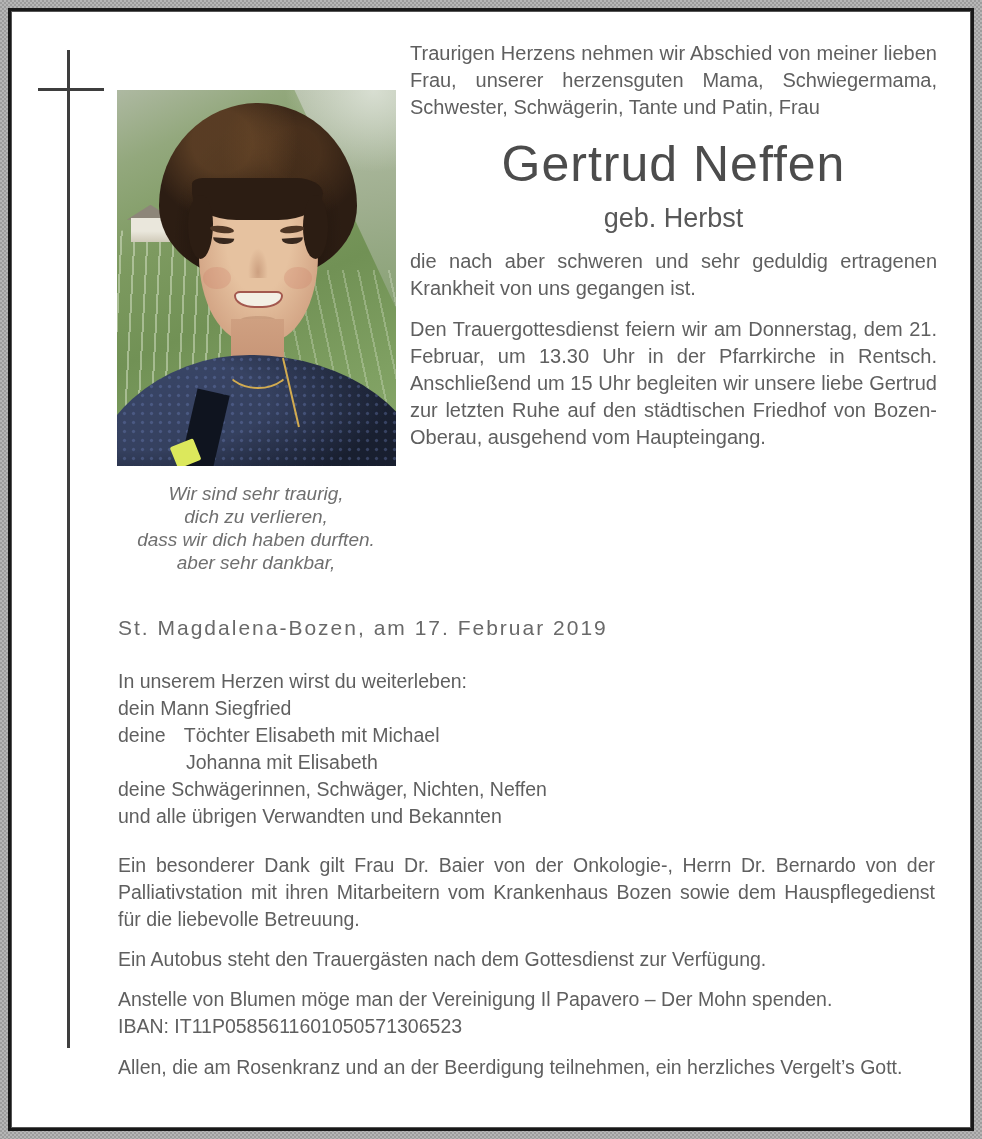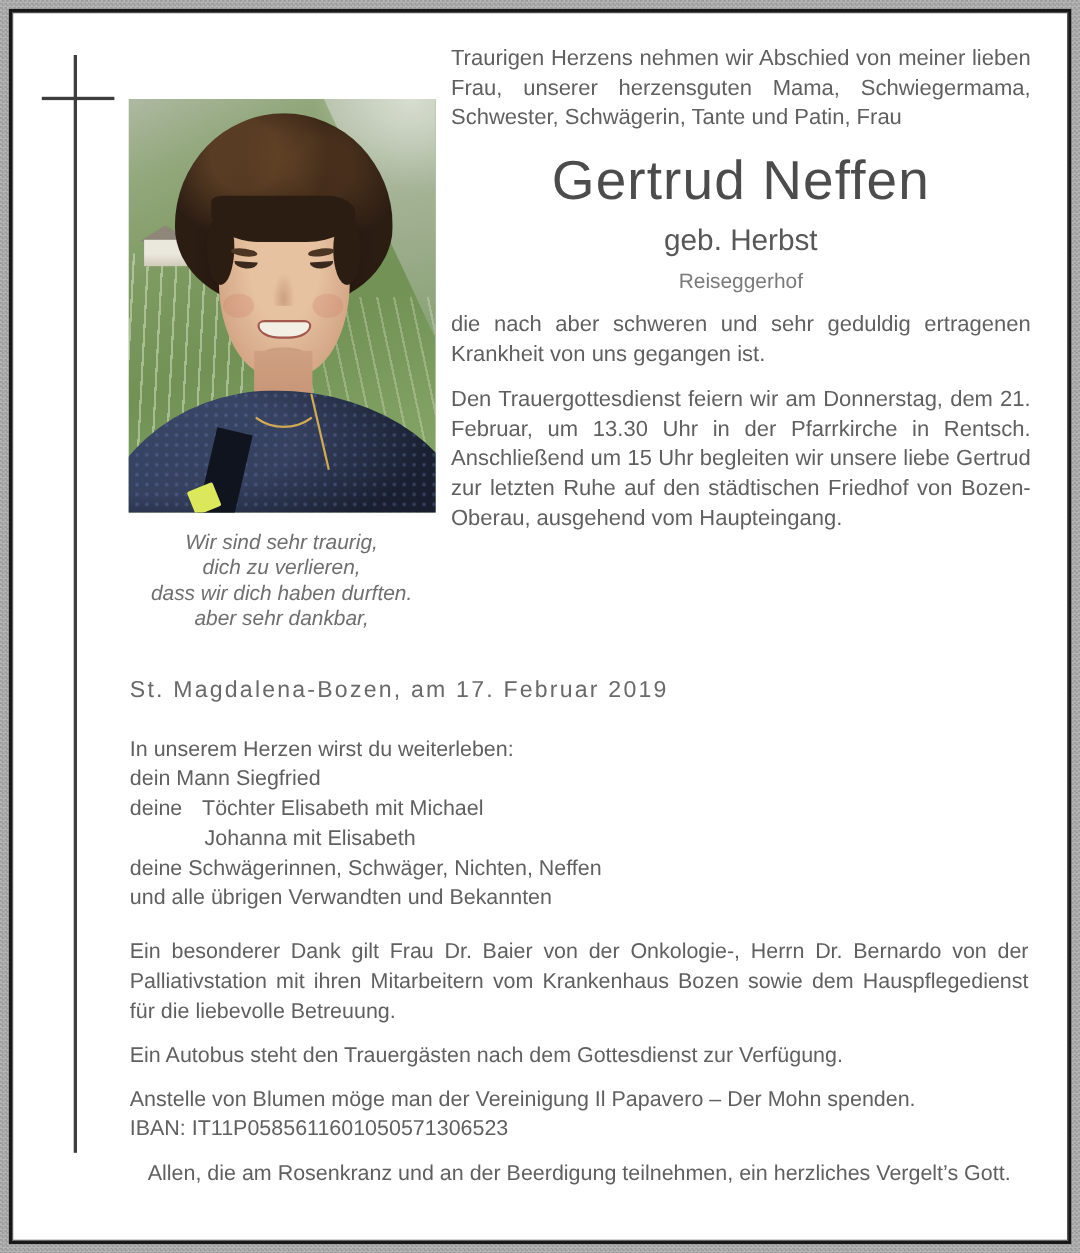--- a/index.html
+++ b/index.html
@@ -152,7 +152,6 @@
       <div class="intro">Traurigen Herzens nehmen wir Abschied von meiner lieben Frau, unserer herzensguten Mama, Schwiegermama, Schwester, Schwägerin, Tante und Patin, Frau</div>
       <div class="name">Gertrud Neffen</div>
       <div class="maiden">geb. Herbst</div>
-      <div class="farm">Reiseggerhof</div>
       <div class="para">die nach aber schweren und sehr geduldig ertragenen Krankheit von uns gegangen ist.</div>
       <div class="para">Den Trauergottesdienst feiern wir am Donnerstag, dem 21. Februar, um 13.30 Uhr in der Pfarrkirche in Rentsch. Anschließend um 15 Uhr begleiten wir unsere liebe Gertrud zur letzten Ruhe auf den städtischen Friedhof von Bozen-Oberau, ausgehend vom Haupteingang.</div>
     </div>

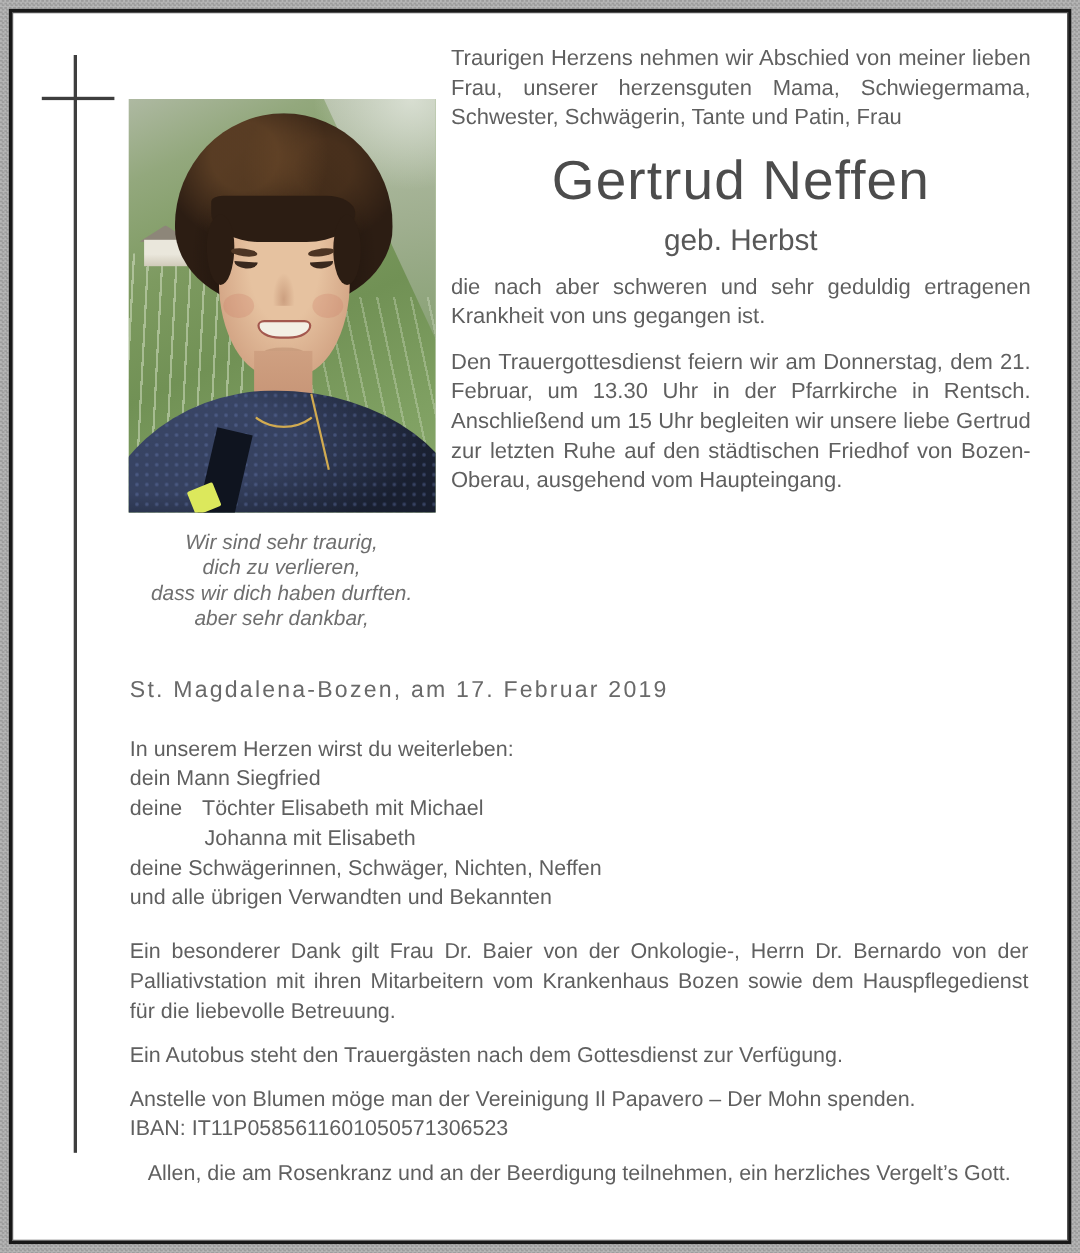--- a/index.html
+++ b/index.html
@@ -98,7 +98,7 @@
   .thanks{margin-top:22px;text-align:justify;}
   .bus{margin-top:13px;}
   .donation{margin-top:13px;}
-  .closing{margin-top:14px;text-align:center;}
+  .closing{margin-top:14px;}
 
   .footer{position:absolute;left:38px;top:1089px;font-size:12.5px;color:#3a3a3a;font-weight:bold;letter-spacing:-0.2px;}
 </style>

